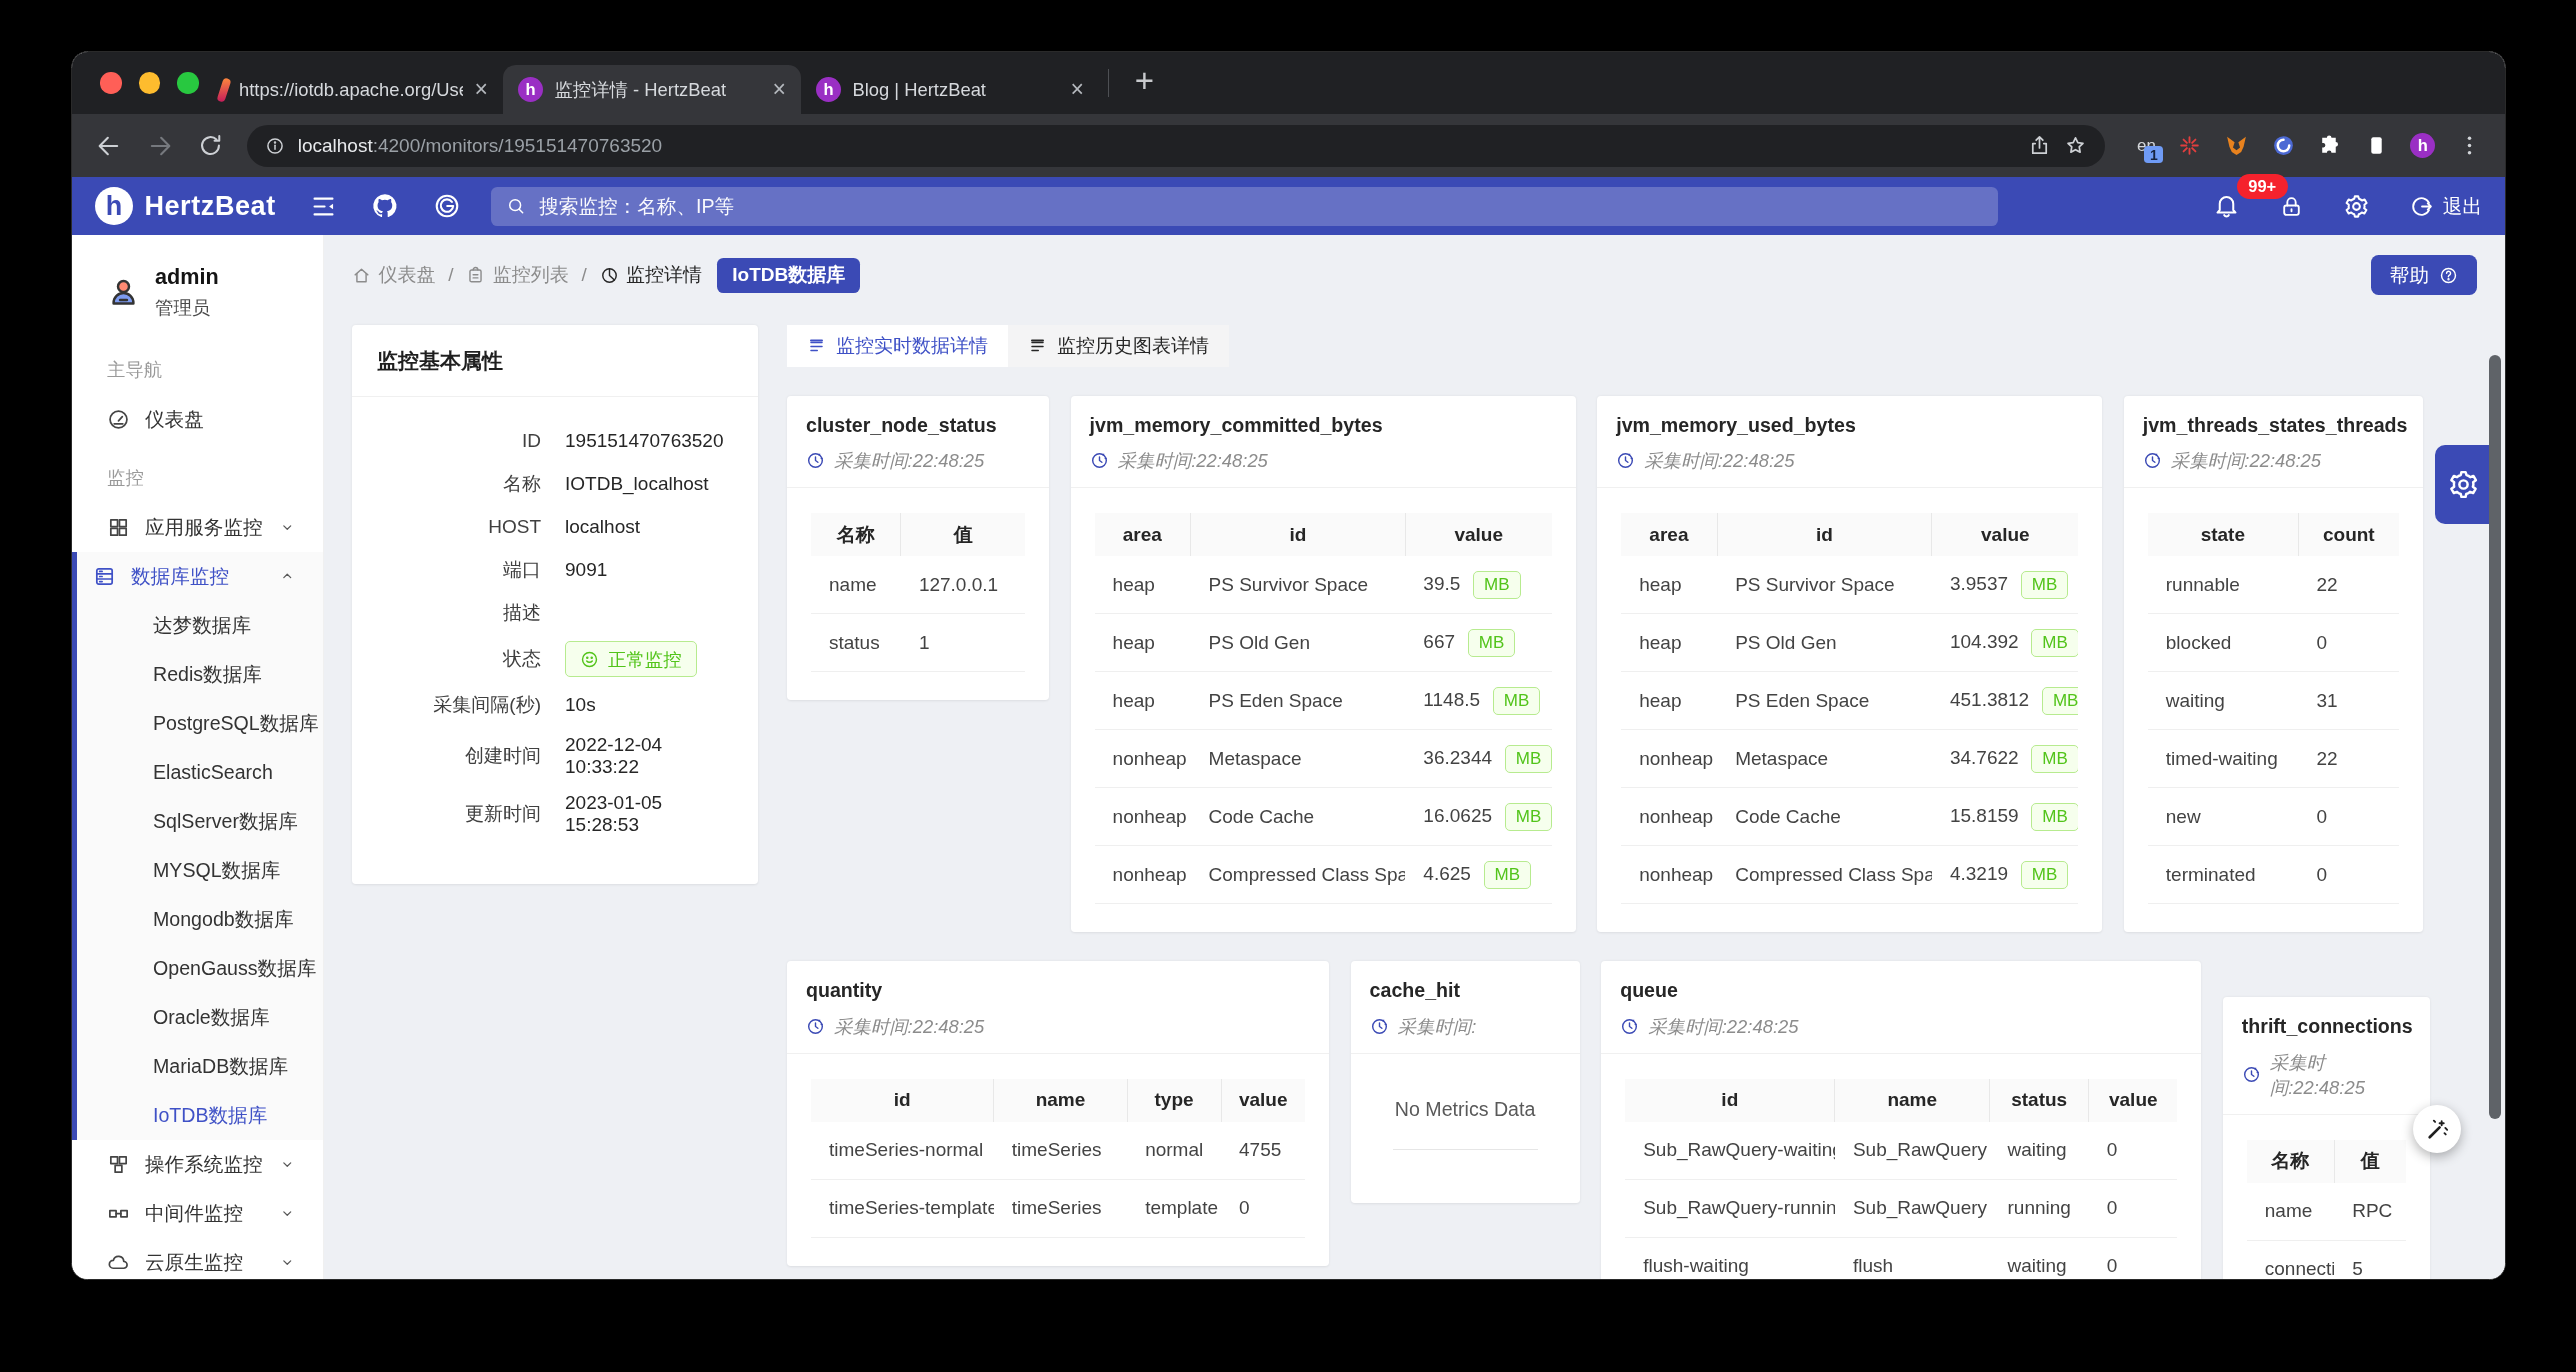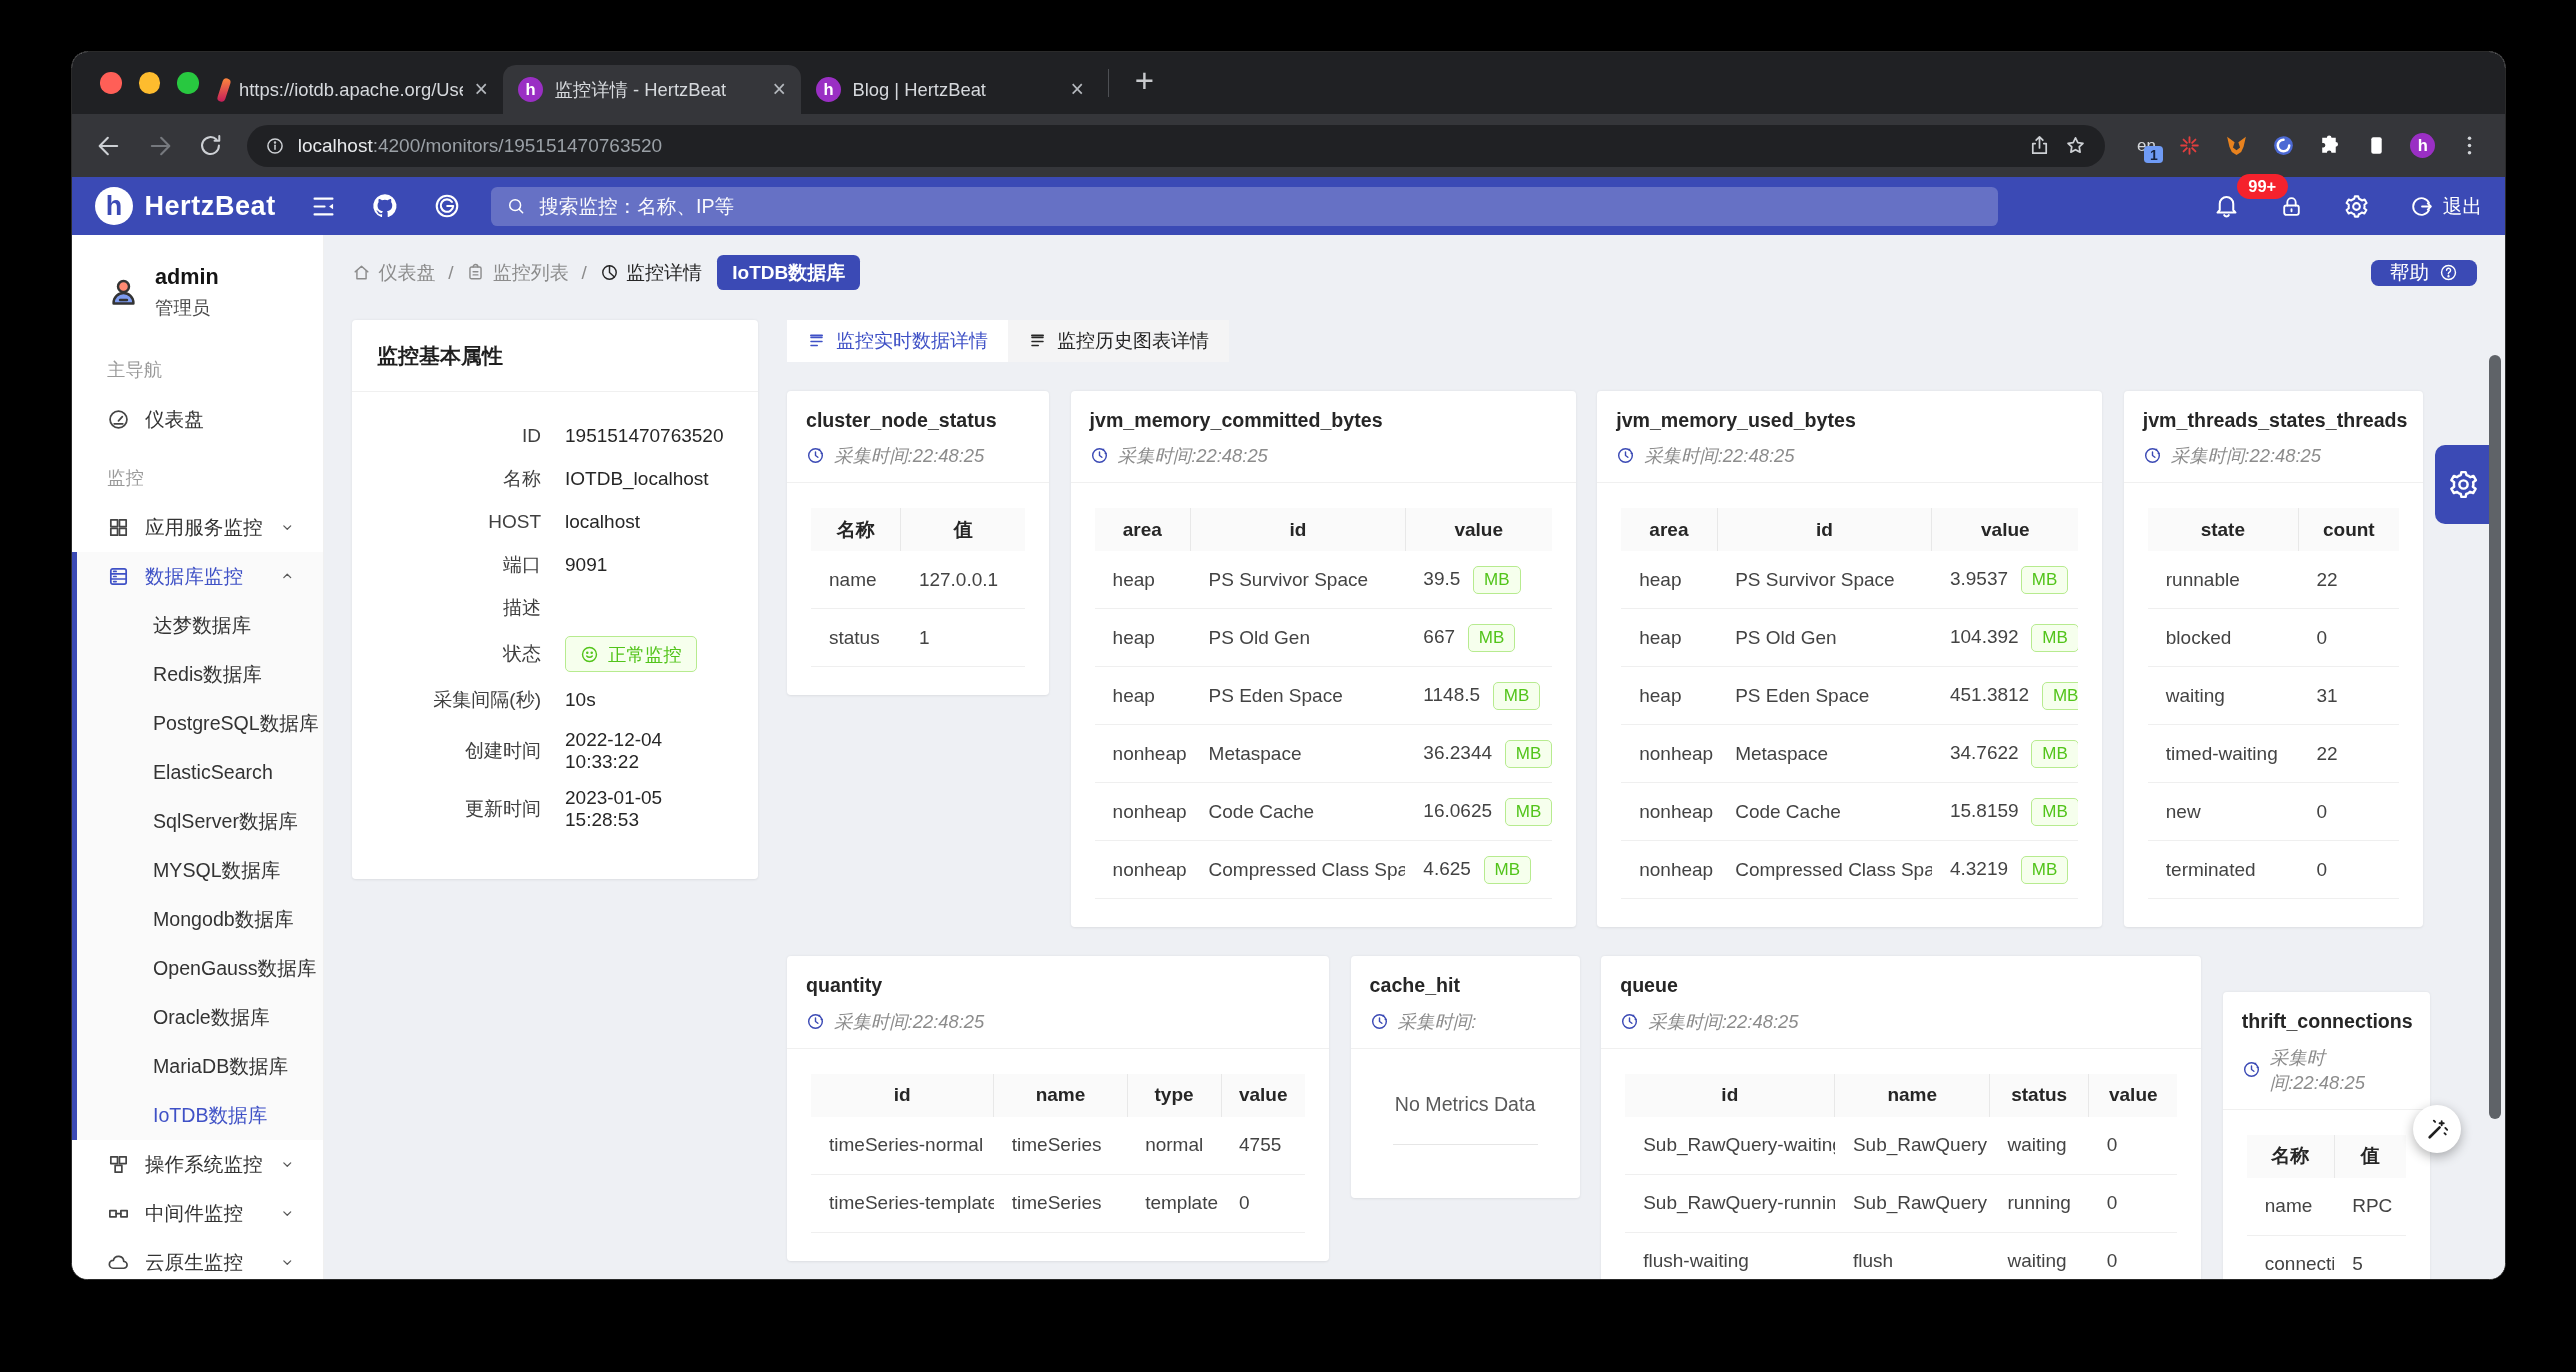--- a/index.html
+++ b/index.html
@@ -73,7 +73,7 @@
   .crumb.dark{color:#262626}
   .crumb-badge{background:#3b4ab5;color:#fff;border-radius:6.3px;height:35px;display:flex;align-items:center;
     padding:0 15px;font-size:19px;font-weight:bold;margin-left:2.5px}
-  .helpbtn{margin-left:auto;background:#3b4ab5;color:#fff;height:26px;border-radius:7.6px;display:flex;align-items:center;
+  .helpbtn{margin-left:auto;background:#3b4ab5;color:#fff;height:40px;border-radius:7.6px;display:flex;align-items:center;
     gap:10px;padding:0 19px;font-size:19.6px;border:0}
   .body-row{display:flex;gap:29px;margin-top:30px;align-items:flex-start}
   .propcard{width:406px;background:#fff;border-radius:3.8px;box-shadow:0 0.6px 2.5px rgba(0,0,0,.08);flex:0 0 auto}

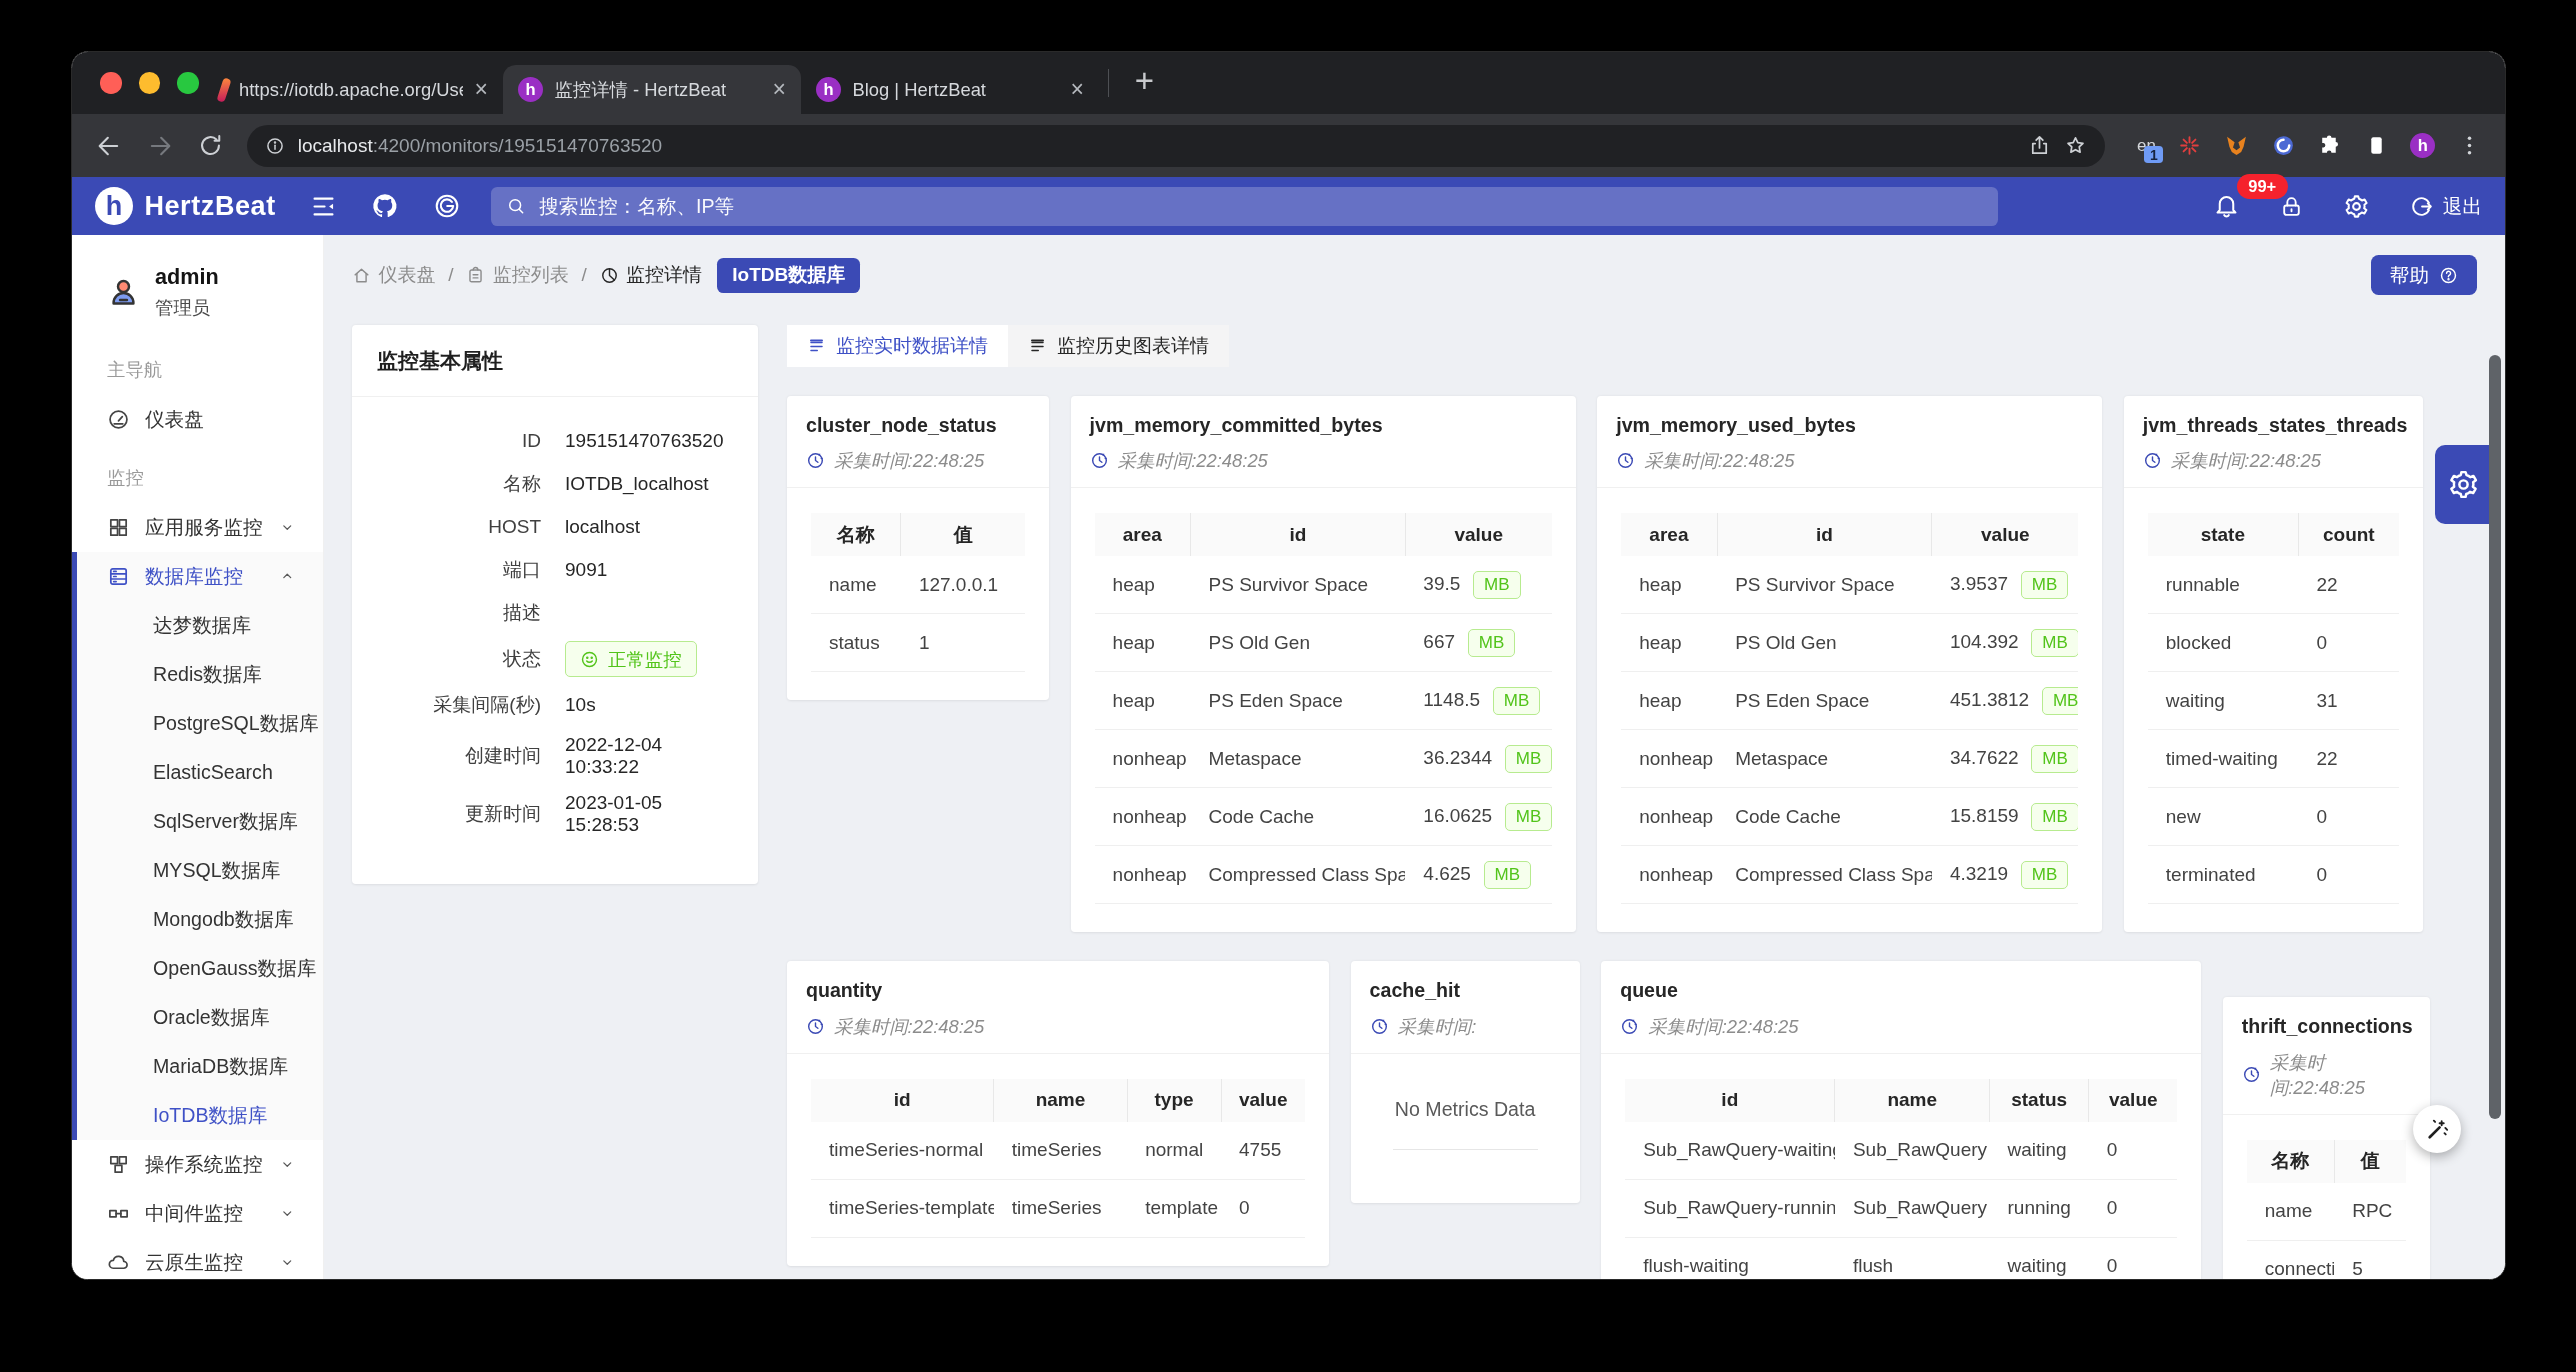--- a/index.html
+++ b/index.html
@@ -64,7 +64,7 @@
   .sitem .chev{margin-left:auto;margin-right:28px;color:#595959}
   .schild{height:49px;display:flex;align-items:center;padding-left:81px;font-size:19.6px;color:#333}
   .grouped{background:#fafafa;border-left:5px solid #3b4ab5}
-  .sitem.grouped{padding-left:30px}
+  .sitem.grouped{padding-left:16px}
   .schild.grouped{padding-left:76px}
   .act{color:#3f51c6 !important}
   .content{flex:1;background:#eef0f4;padding:20px 28px;box-sizing:border-box;min-width:0}

